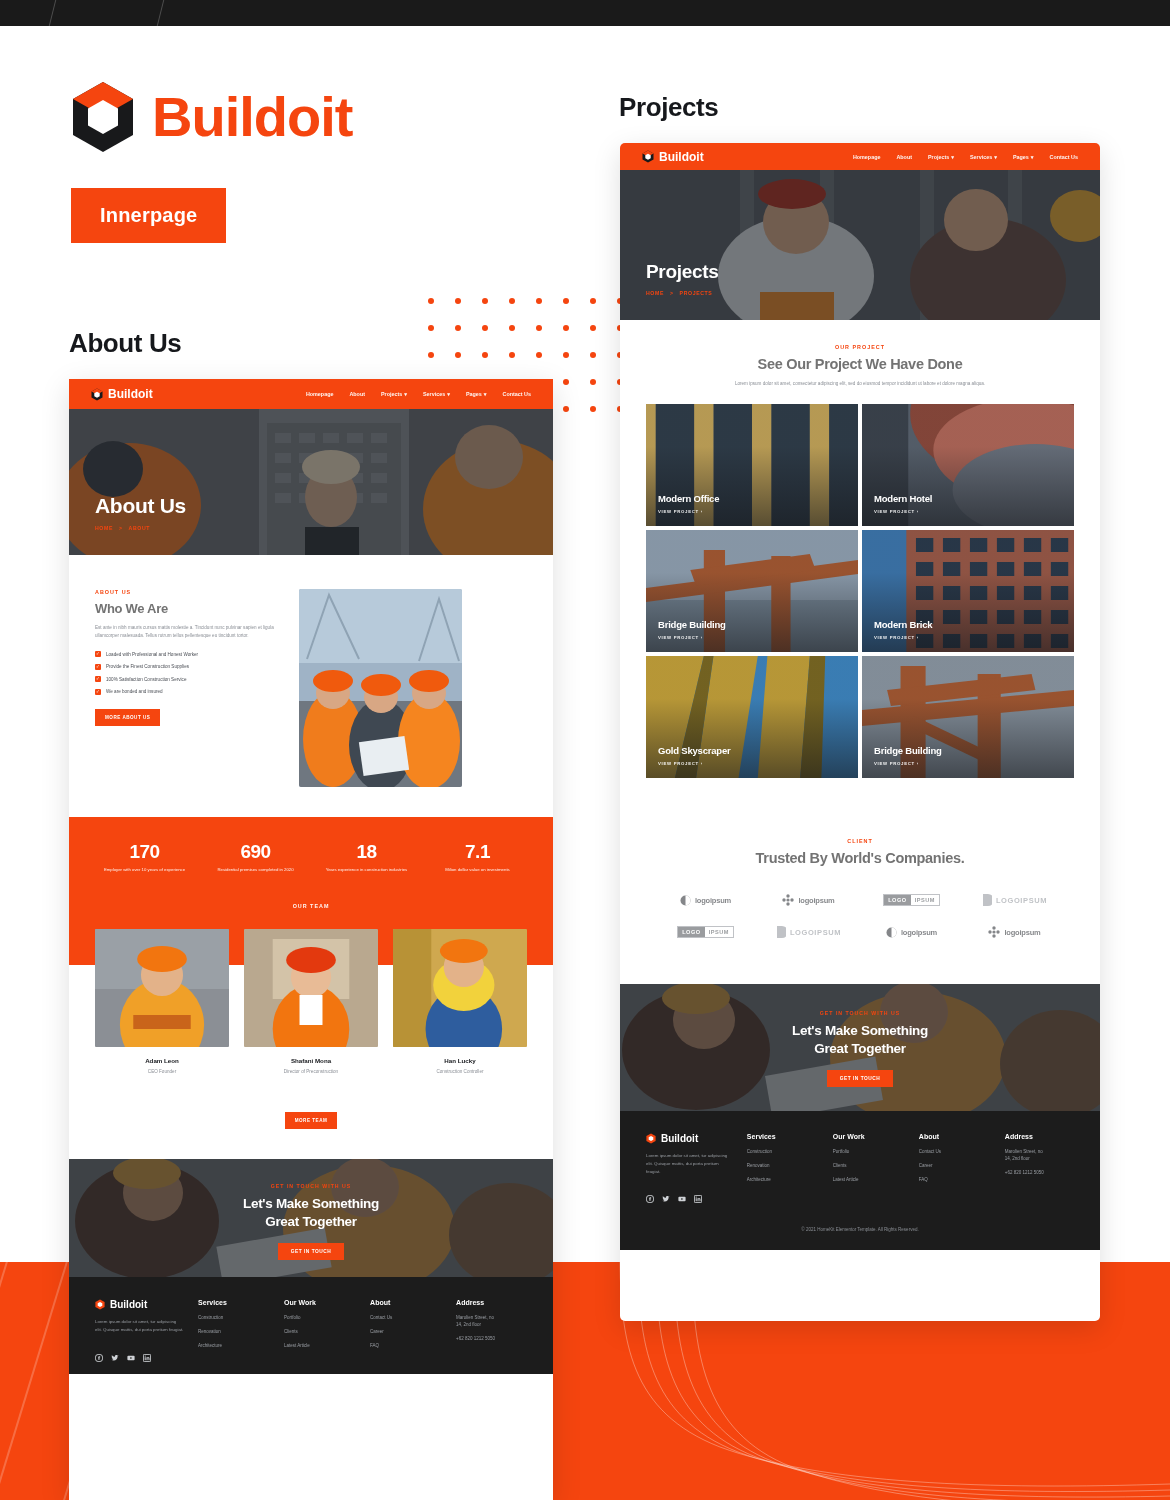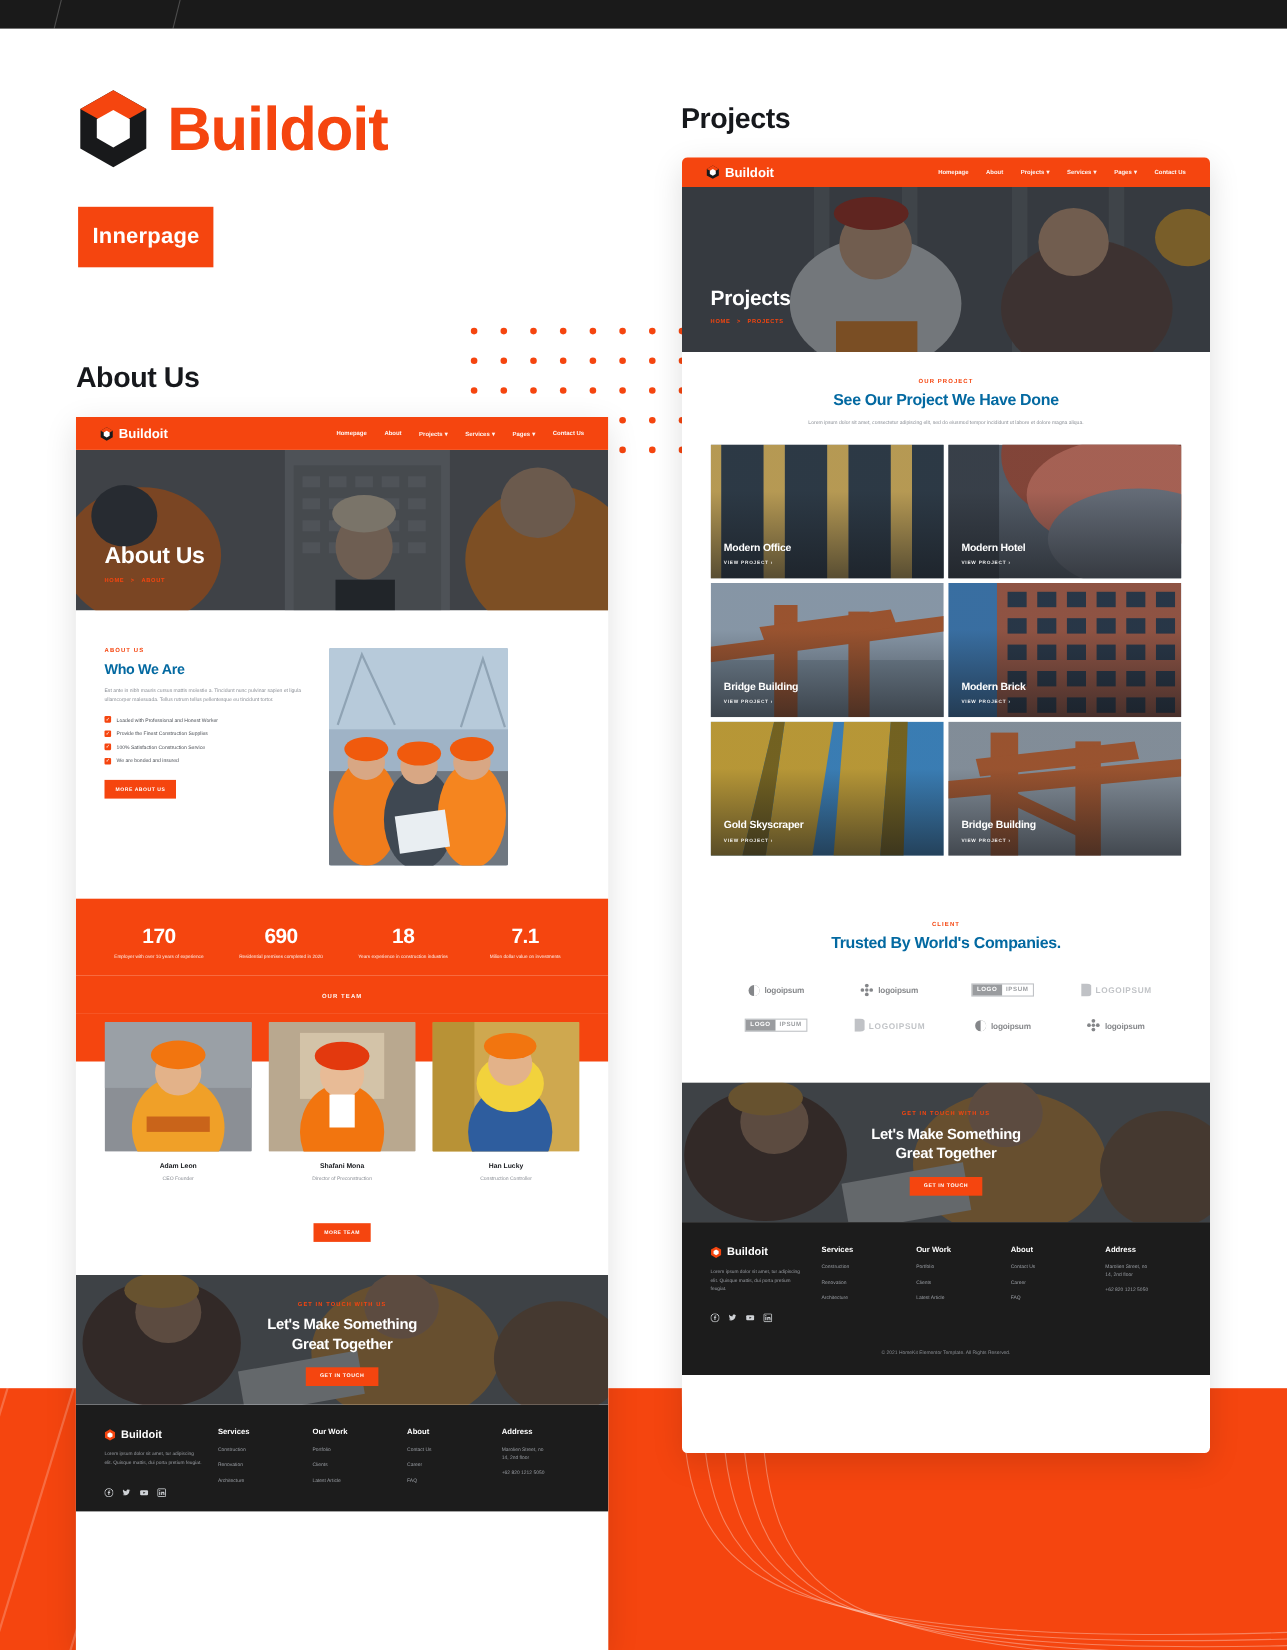--- a/index.html
+++ b/index.html
@@ -47,7 +47,7 @@
   .innerpage-badge {
     position: absolute; left: 71px; top: 188px;
     background: #F5450F; color: #fff; font-size: 20px; font-weight: 700;
-    padding: 16px 13px; letter-spacing: .2px;
+    padding: 16px 29px; letter-spacing: .2px;
   }
 
   .section-label {

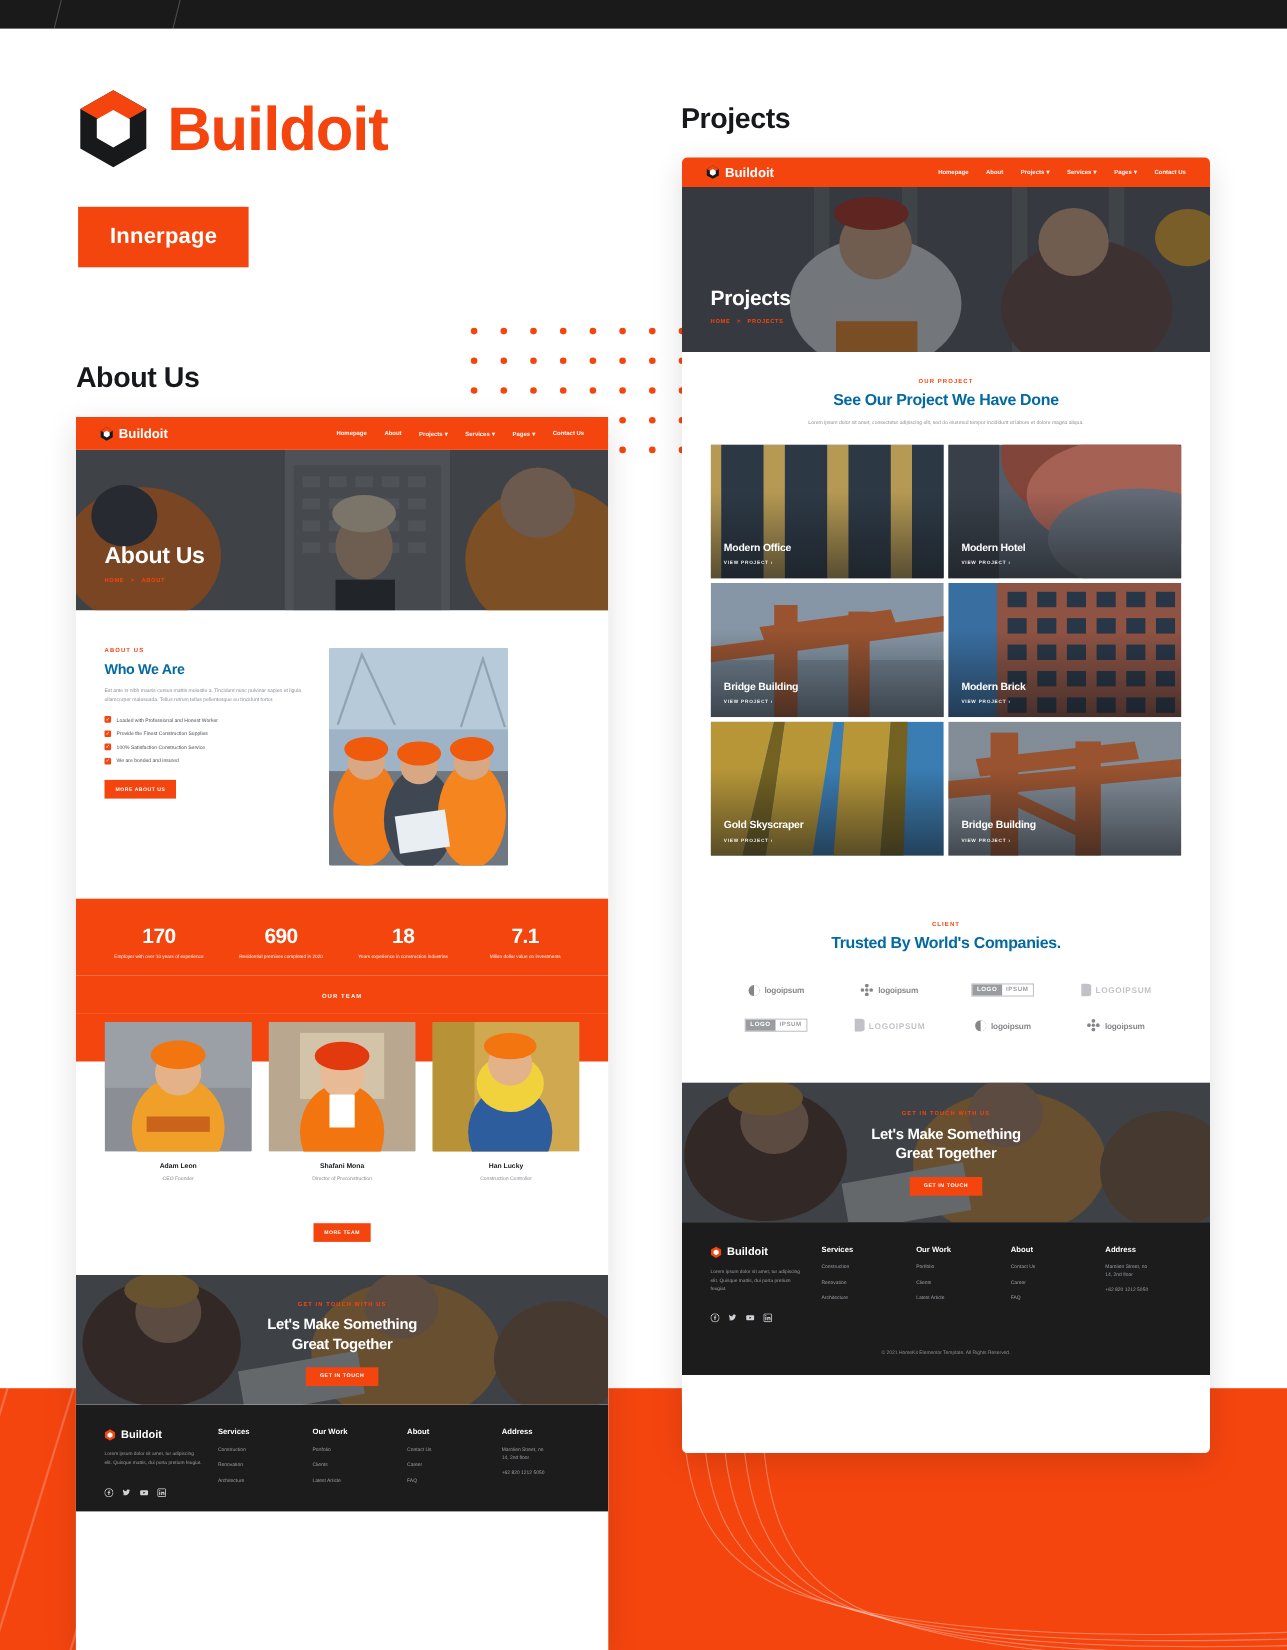--- a/index.html
+++ b/index.html
@@ -88,7 +88,7 @@
 
   
   .eyebrow { color: #F5450F; font-size: 5.4px; font-weight: 700; letter-spacing: 1px; }
-  .h2 { color: #0369a1; font-weight: 700; letter-spacing: -.3px; }
+  .h2 { color: #737373; font-weight: 700; letter-spacing: -.3px; }
   .muted { color: #8b8f96; line-height: 1.75; }
 
   

